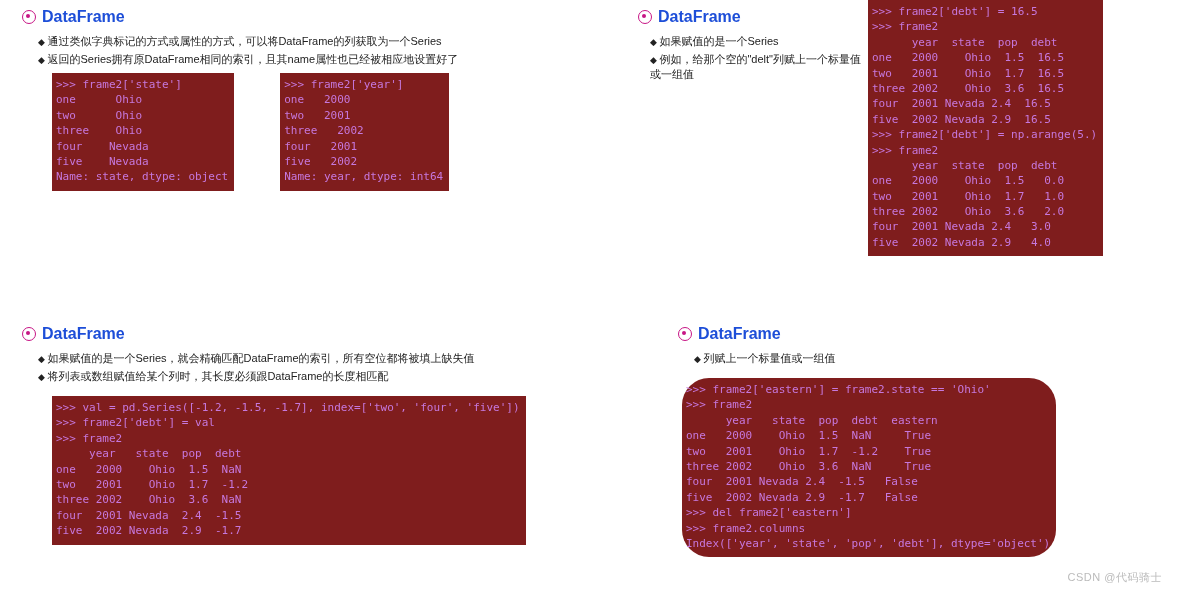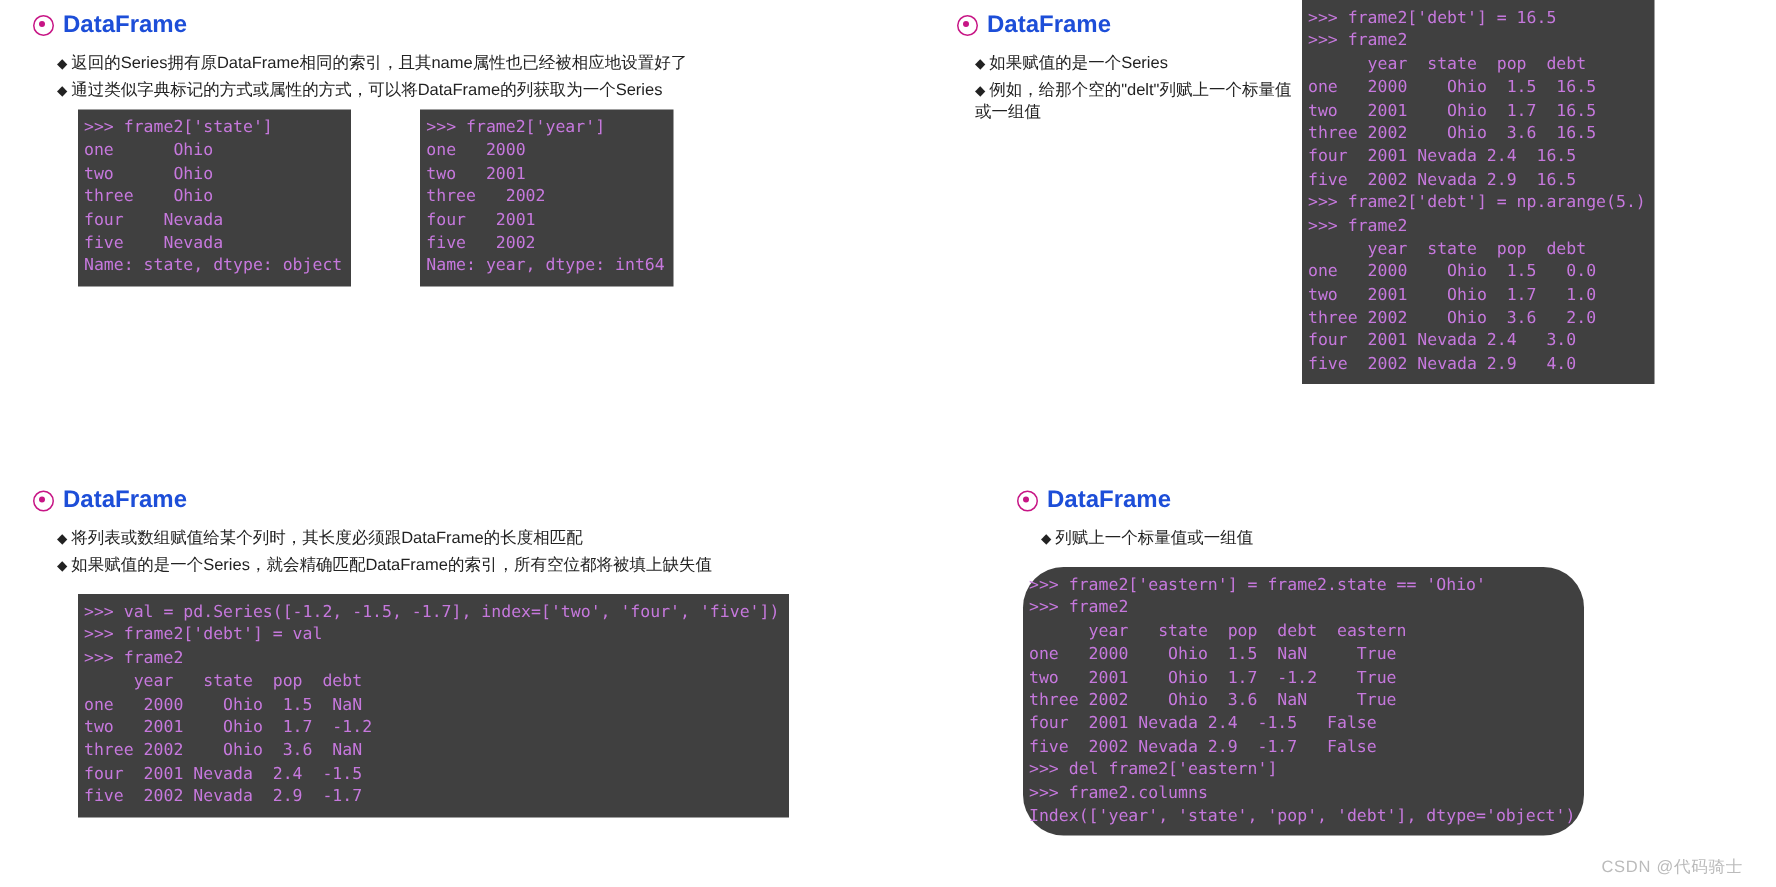--- a/index.html
+++ b/index.html
@@ -46,7 +46,7 @@
 }
 .bullets li::before { content: "◆ "; font-size: 9px; }
 .code-block {
-  background: #404040;
+  background: #7f1d1d;
   color: #c678dd;
   font-family: "Consolas", monospace;
   font-size: 11px;

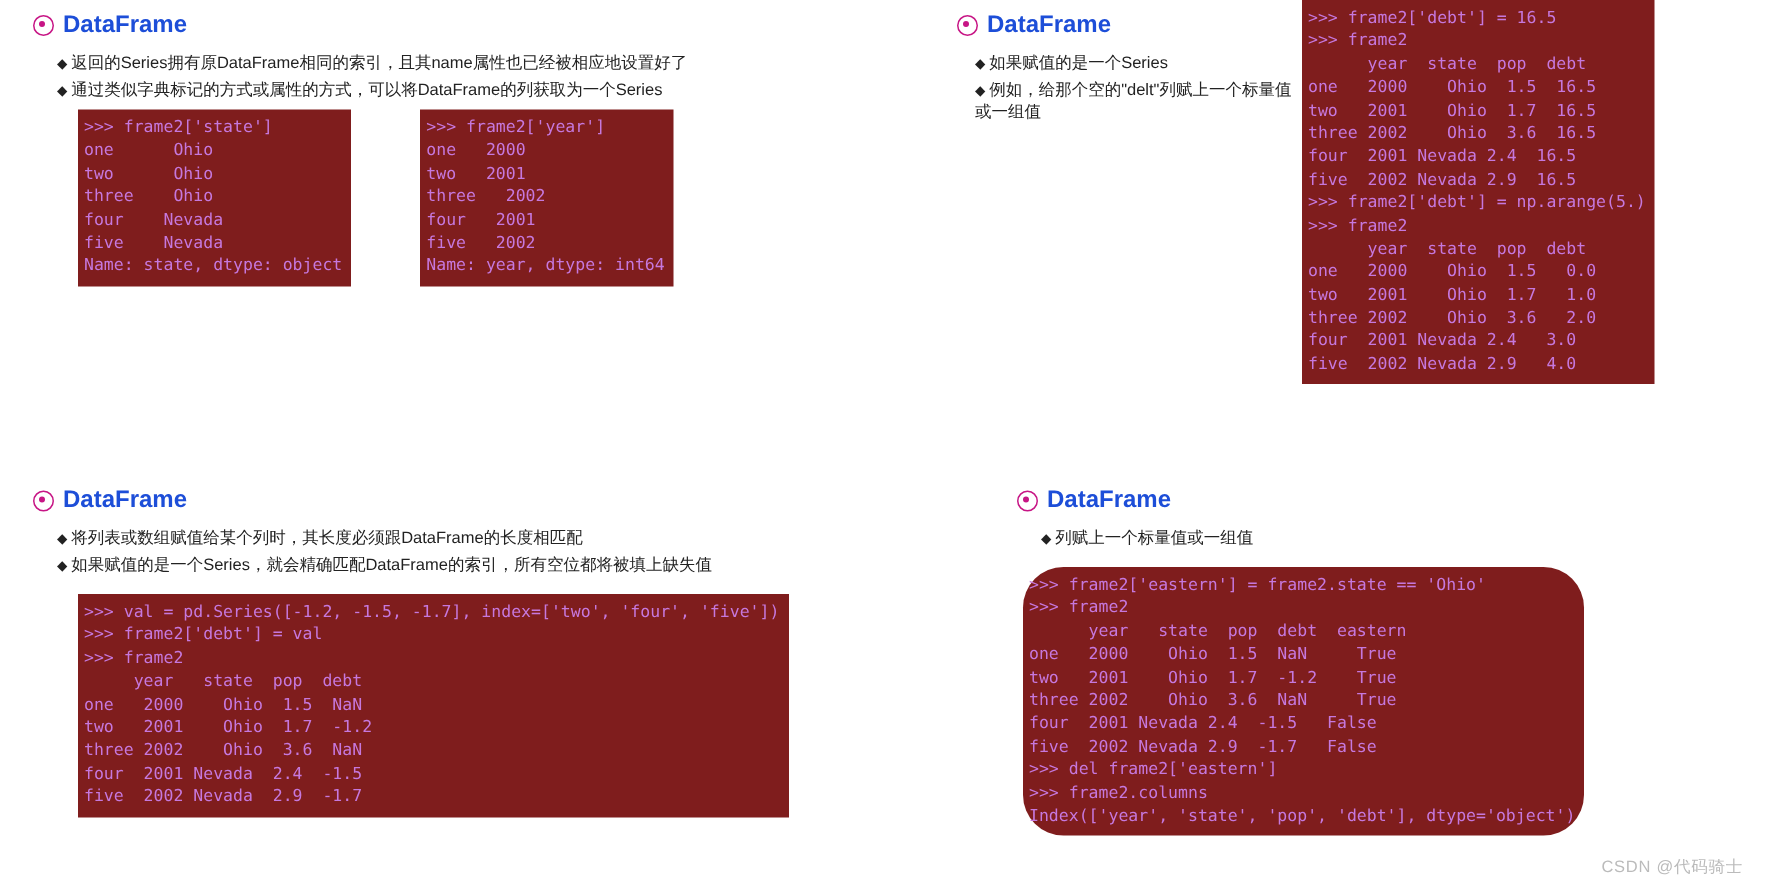--- a/index.html
+++ b/index.html
@@ -86,8 +86,8 @@
     <span>DataFrame</span>
   </div>
   <ul class="bullets">
+    <li>通过类似字典标记的方式或属性的方式，可以将DataFrame的列获取为一个Series</li>
     <li>返回的Series拥有原DataFrame相同的索引，且其name属性也已经被相应地设置好了</li>
-    <li>通过类似字典标记的方式或属性的方式，可以将DataFrame的列获取为一个Series</li>
   </ul>
   <div class="code-row">
     <div class="code-block">&gt;&gt;&gt; frame2['state']

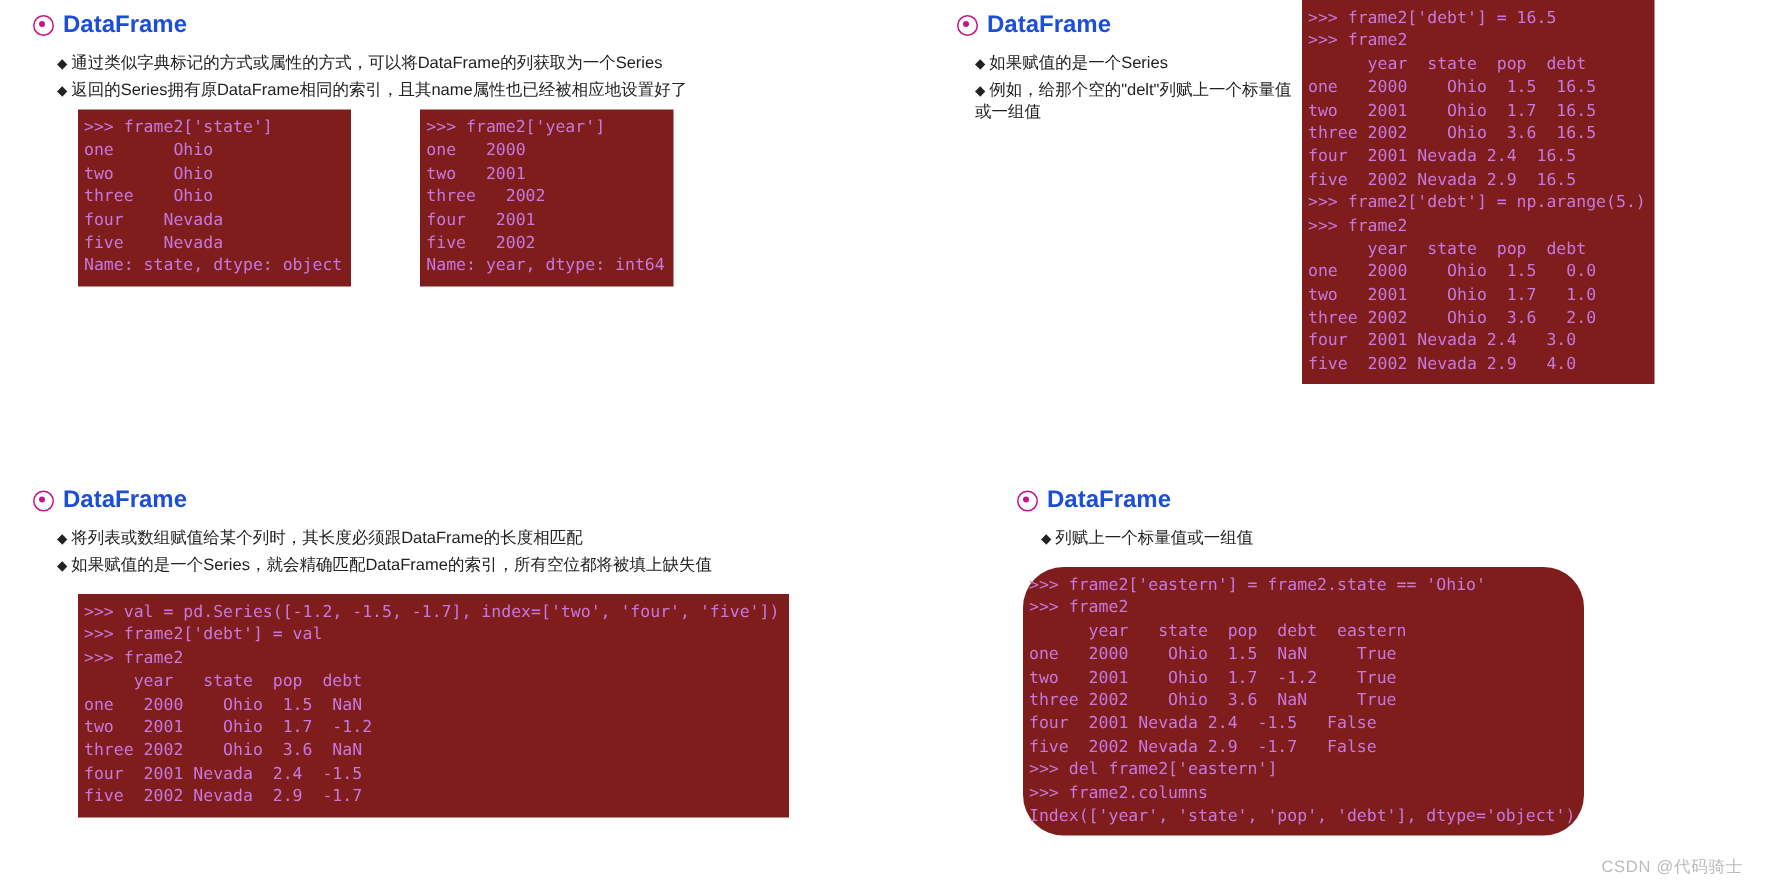--- a/index.html
+++ b/index.html
@@ -144,8 +144,8 @@
     <span>DataFrame</span>
   </div>
   <ul class="bullets">
+    <li>如果赋值的是一个Series，就会精确匹配DataFrame的索引，所有空位都将被填上缺失值</li>
     <li>将列表或数组赋值给某个列时，其长度必须跟DataFrame的长度相匹配</li>
-    <li>如果赋值的是一个Series，就会精确匹配DataFrame的索引，所有空位都将被填上缺失值</li>
   </ul>
   <div class="code-block">&gt;&gt;&gt; val = pd.Series([-1.2, -1.5, -1.7], index=['two', 'four', 'five'])
 &gt;&gt;&gt; frame2['debt'] = val

